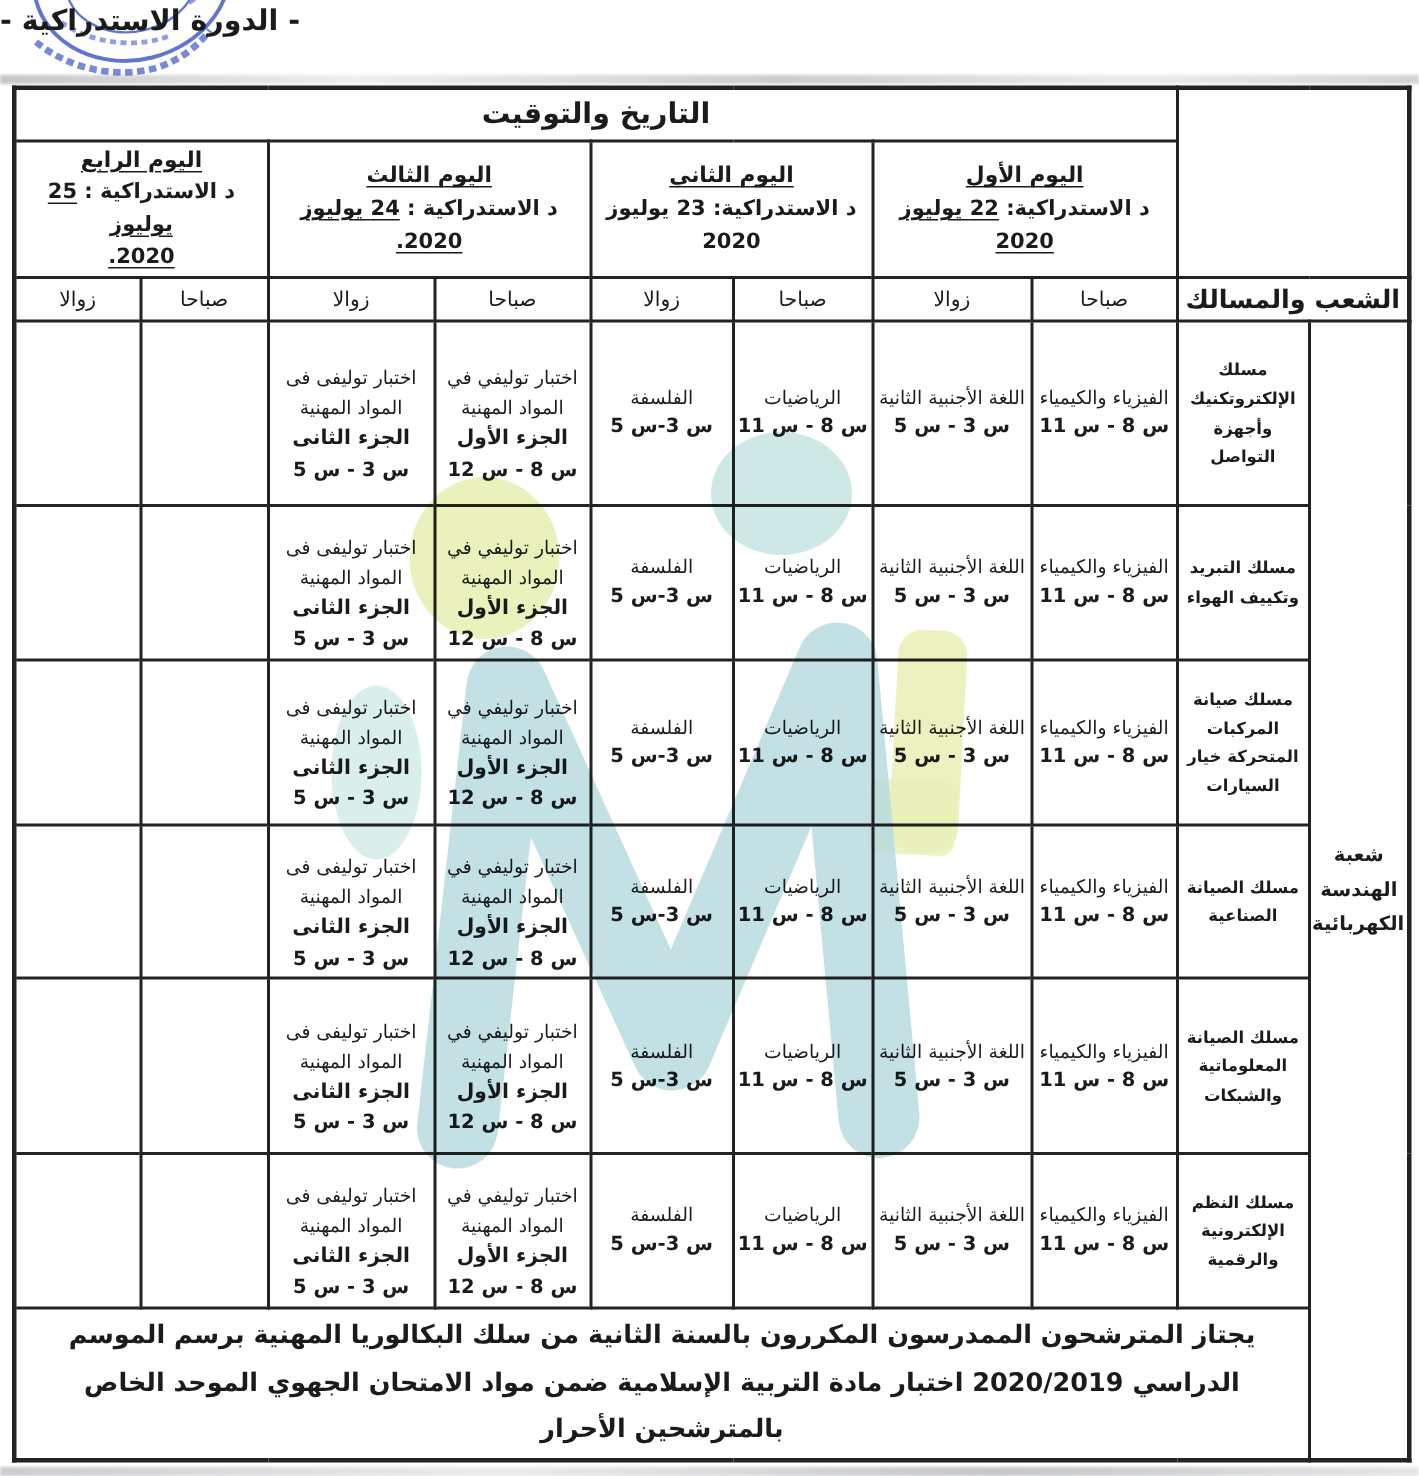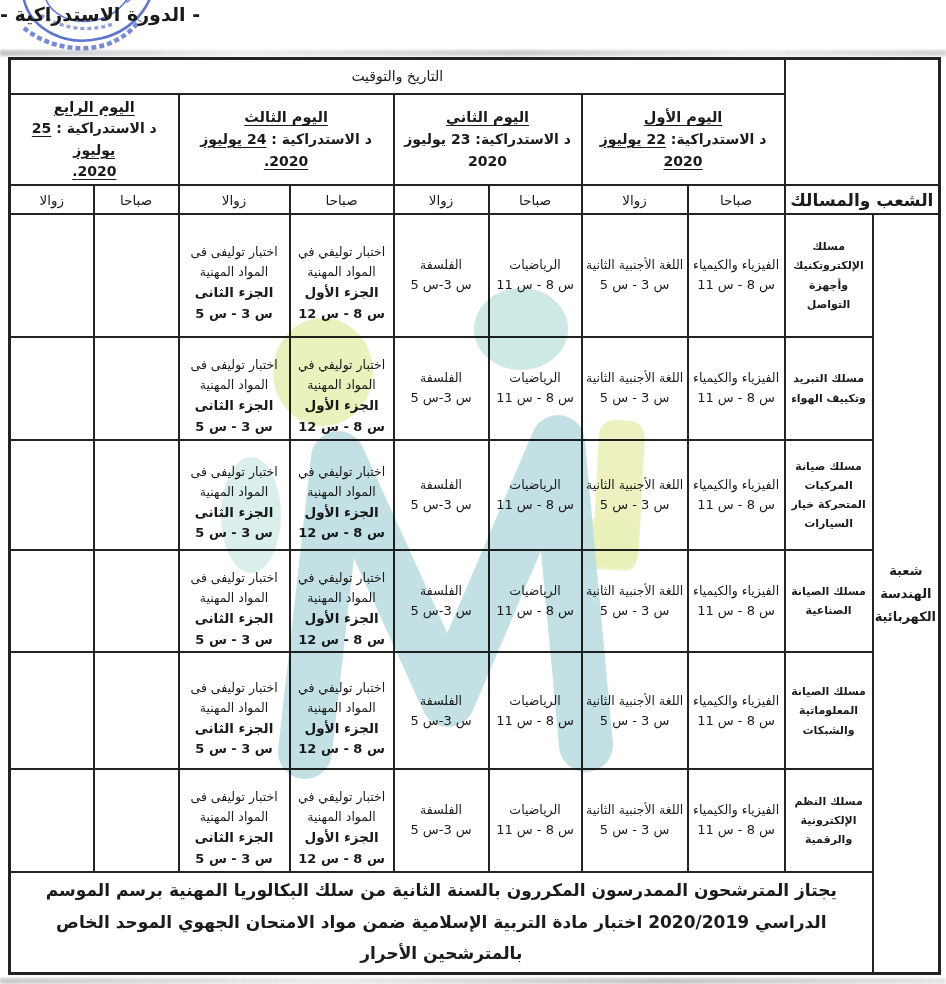--- a/index.html
+++ b/index.html
@@ -33,7 +33,7 @@
   tr.r1{height:123px;} tr.r2{height:103px;} tr.r3{height:110px;}
   tr.r4{height:102px;} tr.r5{height:117px;} tr.r6{height:100px;}
   tr.rnote{height:102px;}
-  .th-datetime{font-size:14px;font-weight:normal;}
+  .th-datetime{font-size:19px;font-weight:bold;}
   .day-head{font-size:14px;font-weight:bold;line-height:1.55;}
   .day-name{font-size:14.5px;}
   .u{text-decoration:underline;text-underline-offset:3px;}

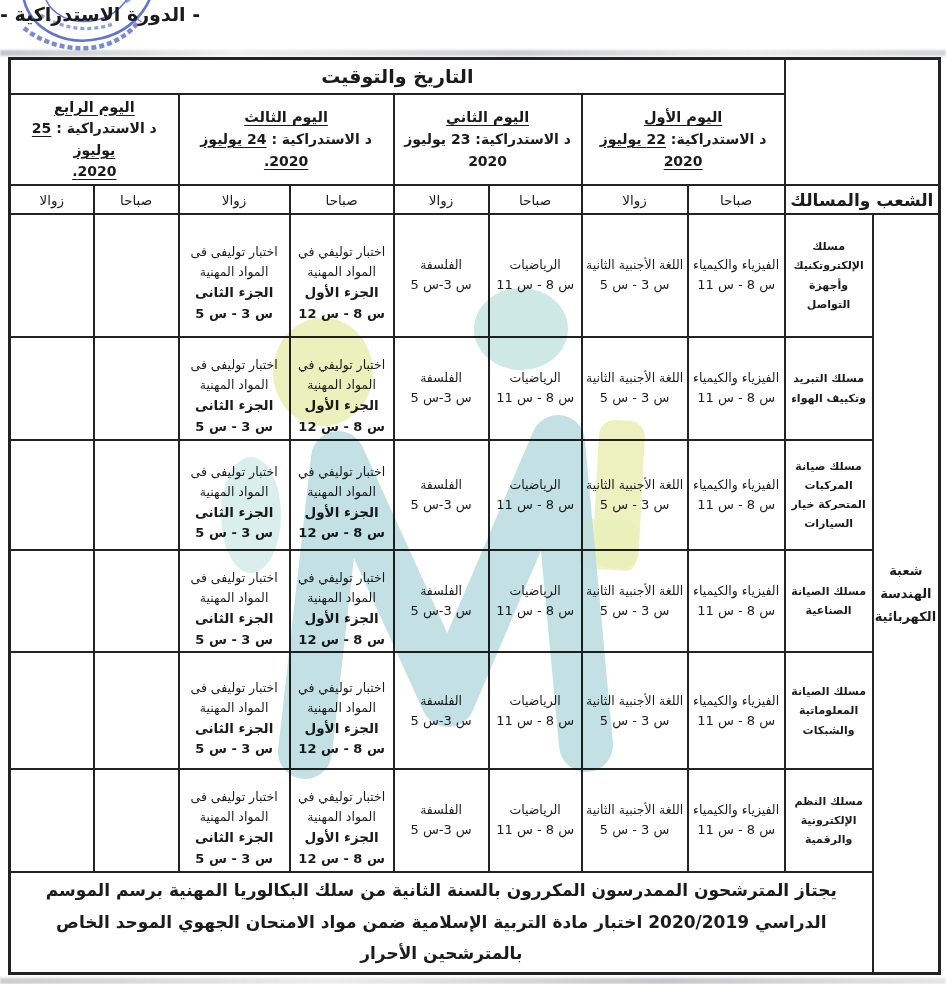--- a/index.html
+++ b/index.html
@@ -41,7 +41,7 @@
   .tod{font-size:13.5px;}
   .subj{font-size:12.5px;line-height:1.6;white-space:nowrap;}
   .subj-wrap{font-size:12.5px;line-height:1.6;white-space:normal;margin-top:16px;}
-  .time{font-size:13px;line-height:1.6;}
+  .time{font-size:13px;line-height:1.6;font-weight:bold;}
   .b{font-weight:bold;}
   .part{font-size:13.5px;line-height:1.6;}
   td.track{font-size:11px;font-weight:bold;line-height:1.75;padding:2px 4px;}

